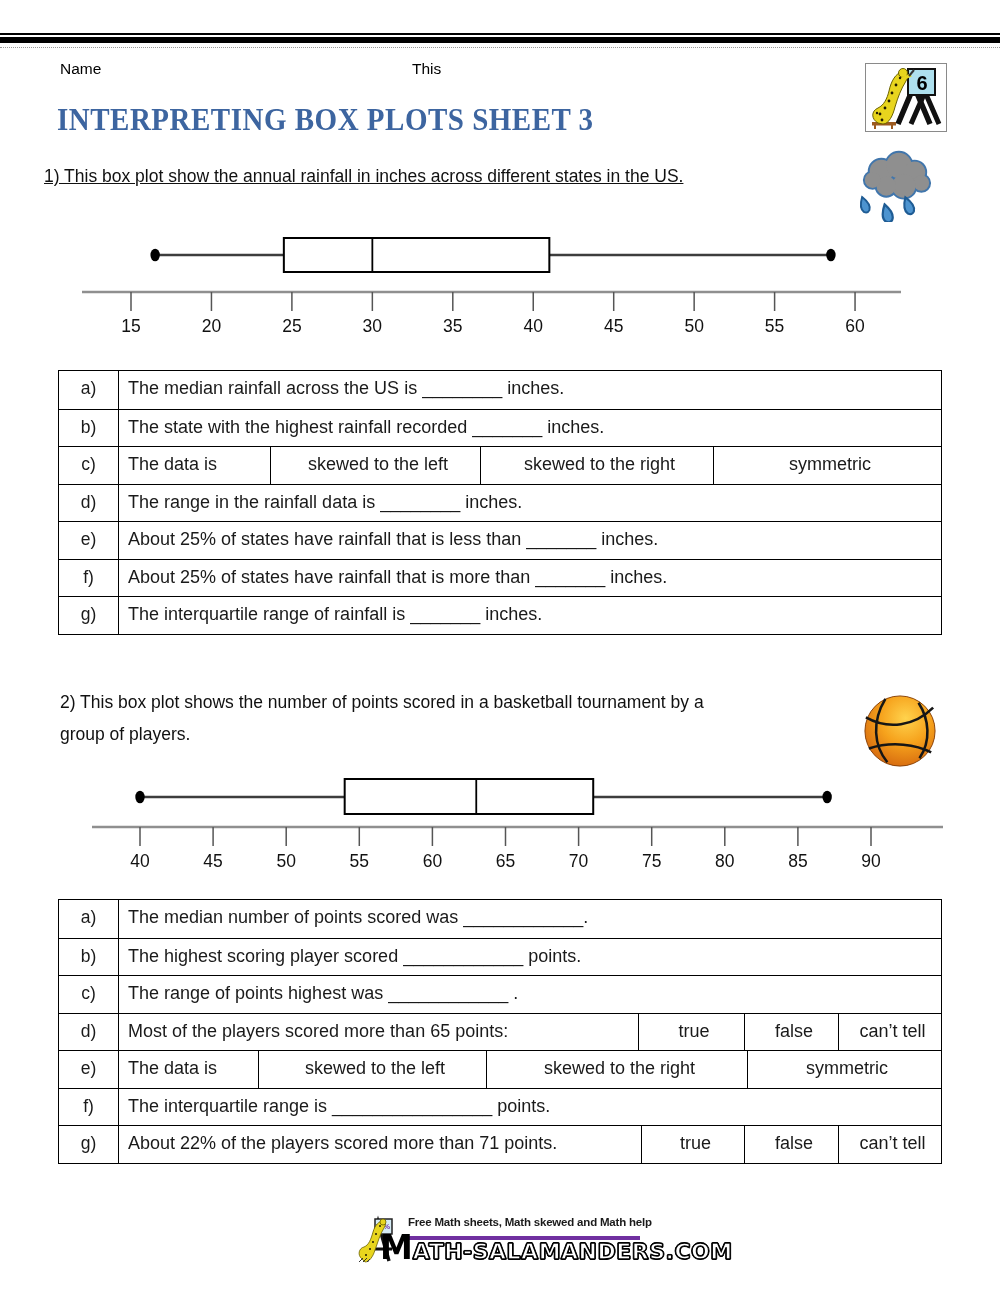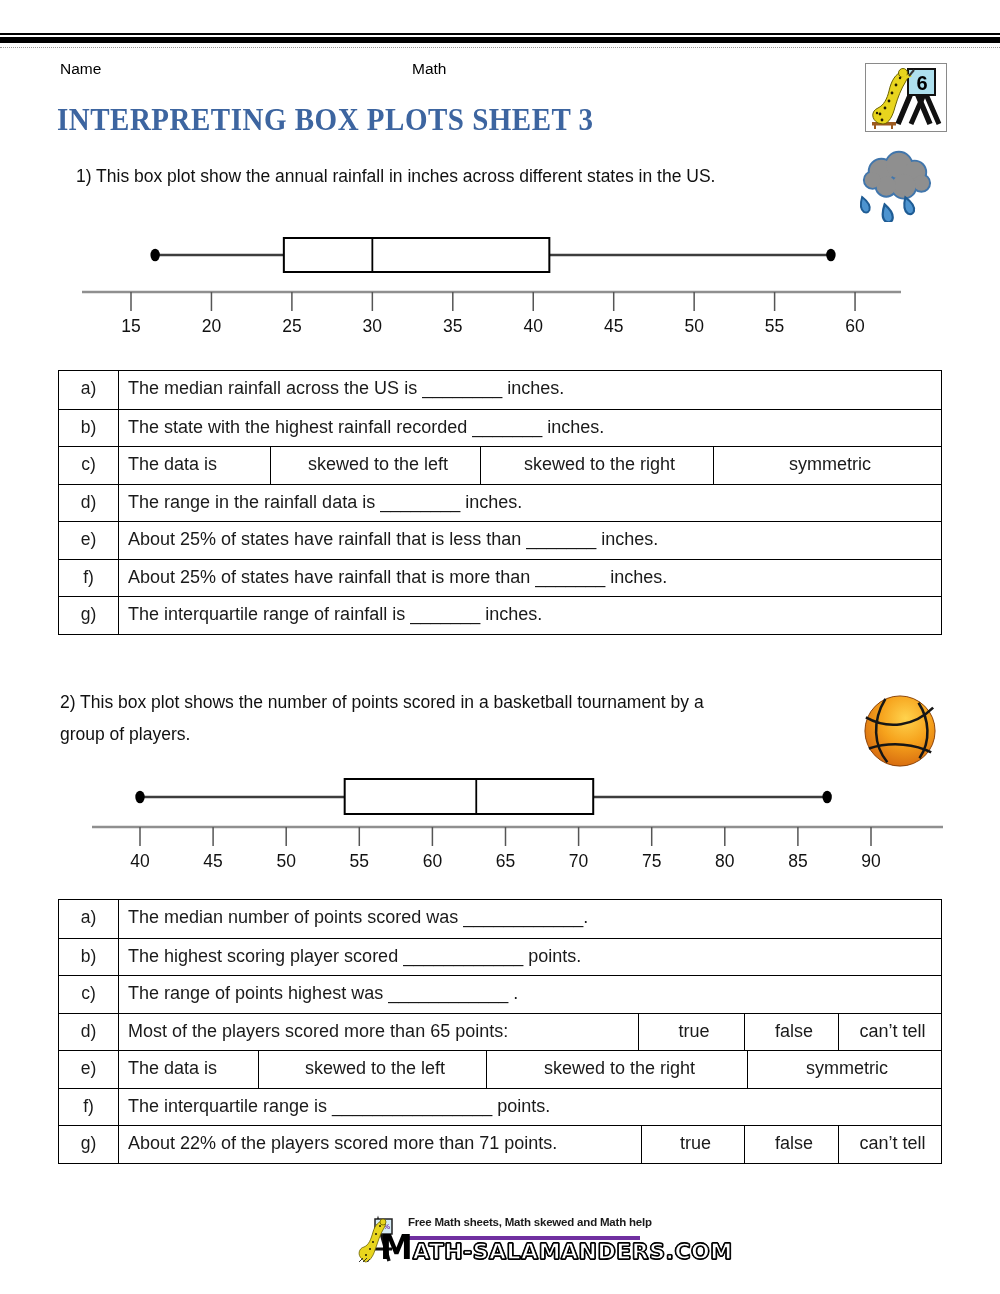--- a/index.html
+++ b/index.html
@@ -46,7 +46,7 @@
   <div class="abs rule-dotted"></div>
 
   <span class="abs nd-label" style="left:60px;top:60px;">Name</span>
-  <span class="abs nd-label" style="left:412px;top:60px;">Math</span>
+  <span class="abs nd-label" style="left:412px;top:60px;">This</span>
 
   <div class="abs logo-badge">
     <svg width="78" height="65" viewBox="0 0 78 65">

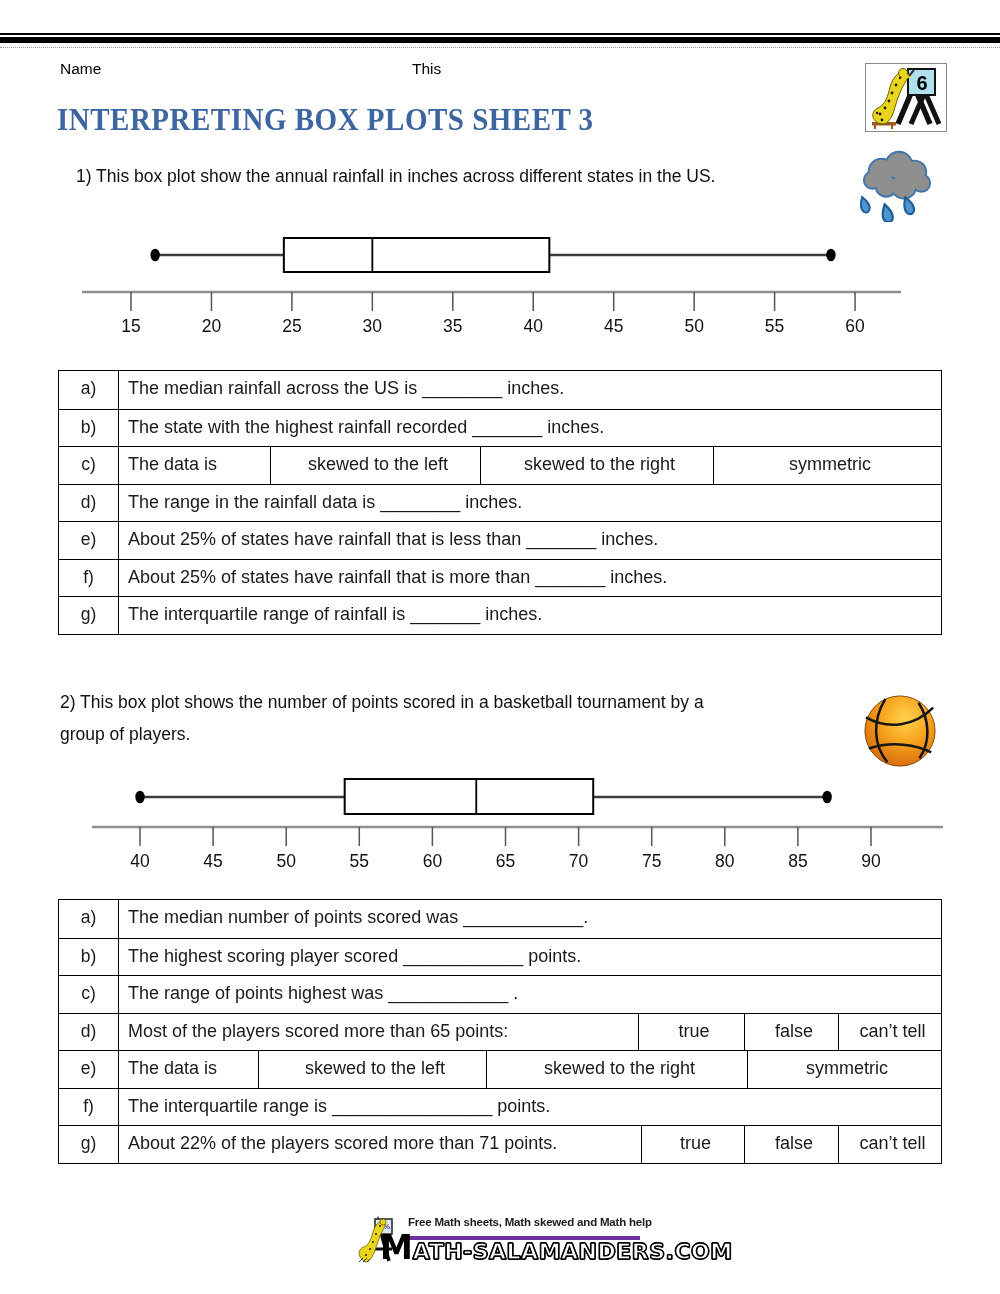--- a/index.html
+++ b/index.html
@@ -76,7 +76,7 @@
 
   <h1 class="abs title">INTERPRETING BOX PLOTS SHEET 3</h1>
 
-  <div class="abs qtext" style="left:76px;top:166px;">1) This box plot show the annual rainfall in inches across different states in the US.</div>
+  <div class="abs qtext" style="left:44px;top:166px;text-decoration:underline;">1) This box plot show the annual rainfall in inches across different states in the US.</div>
 
   <svg class="abs" style="left:852px;top:146px;" width="88" height="76" viewBox="0 0 90 78">
     <g stroke="#4176ac" stroke-width="4" fill="#8f8f8f">

